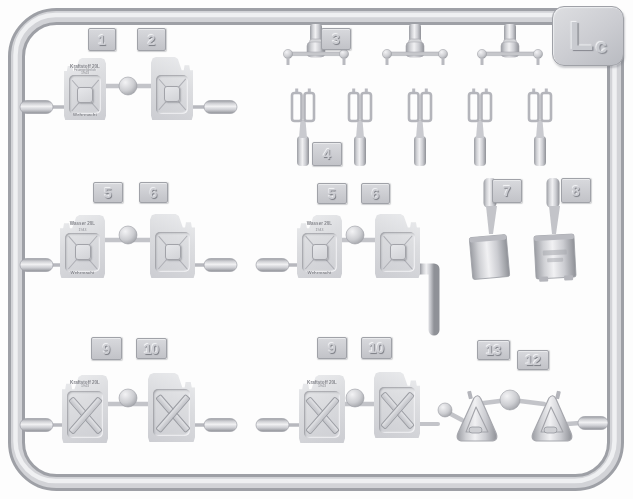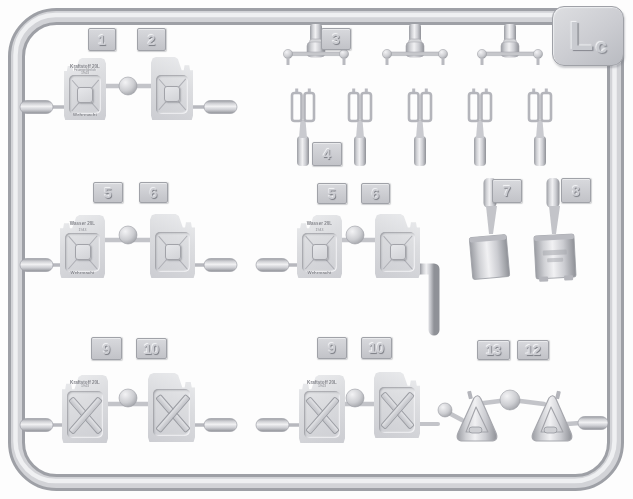--- a/index.html
+++ b/index.html
@@ -274,7 +274,7 @@
   <div class="tag" style="left:317px;top:337px;width:28px;height:20px">9</div>
   <div class="tag" style="left:361px;top:337px;width:29px;height:20px">10</div>
   <div class="tag" style="left:477px;top:340px;width:31px;height:18px">13</div>
-  <div class="tag" style="left:517px;top:340px;width:30px;height:18px">12</div>
+  <div class="tag" style="left:517px;top:350px;width:30px;height:18px">12</div>
 
   <div class="can" style="left:64px;top:58px;width:42px;height:62px">
     <div class="shape"></div>

